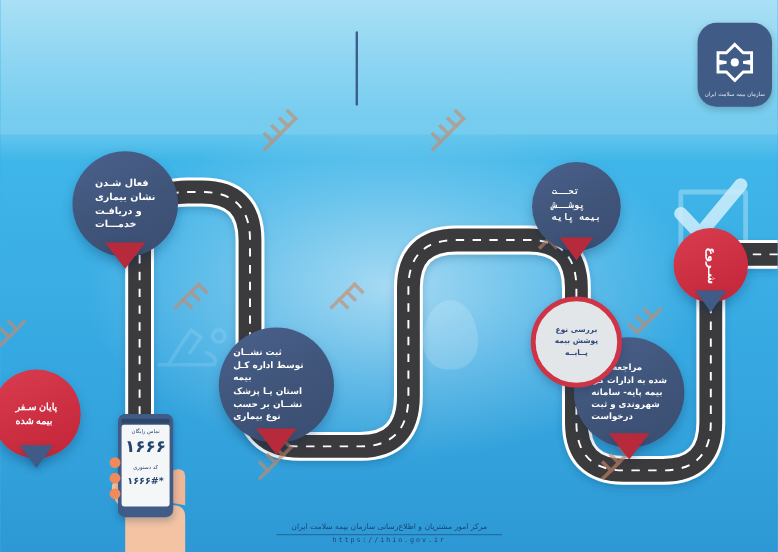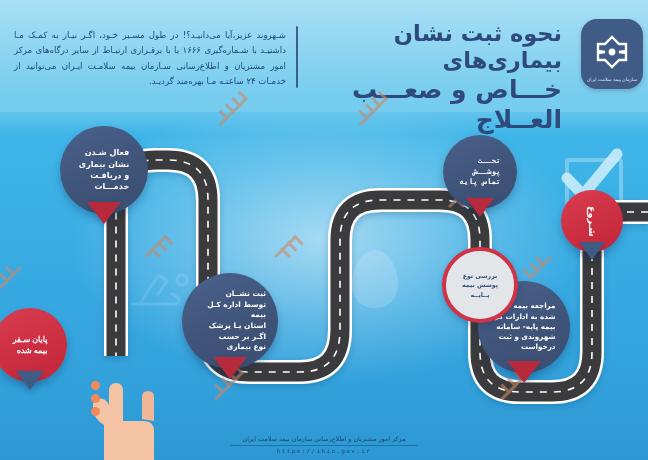--- a/index.html
+++ b/index.html
@@ -146,7 +146,6 @@
     <div class="lname">سازمان بیمه سلامت ایران</div>
   </div>
 
-  <div class="intro">شـهروند عزیز،آیا می‌دانیـد؟! در طول مسـیر خـود، اگـر نیـاز به کمـک مـا داشتیـد با شـماره‌گیری ۱۶۶۶ یا با برقـراری ارتبـاط از سایر درگاه‌های مرکز امور مشتریان و اطلاع‌رسانی سـازمان بیمه سلامـت ایـران می‌توانید از خدمـات ۲۴ ساعتـه مـا بهره‌مند گردیـد.</div>
 
   <svg id="roads" viewBox="0 0 648 460">
     <defs>

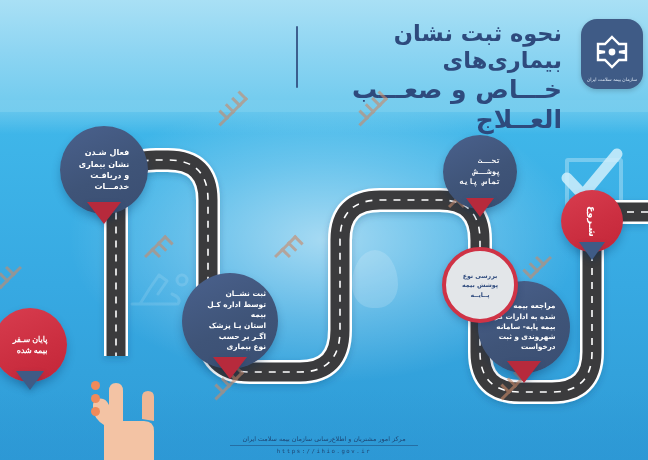--- a/index.html
+++ b/index.html
@@ -129,10 +129,6 @@
 
   <div class="hdr-divider"></div>
 
-  <div class="title">
-    <span class="l1">نحوه ثبت نشان بیماری‌های</span>
-    <span class="l2">خـــاص و صعـــب العــلاج</span>
-  </div>
 
   <div class="logo">
     <div class="mark">

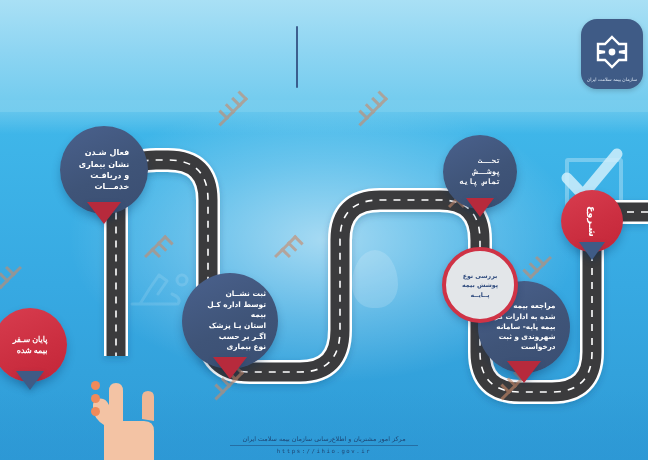--- a/index.html
+++ b/index.html
@@ -63,7 +63,7 @@
   }
   .pin.red .bulb{background:linear-gradient(155deg,#d83d4f 0%,#cc2f41 55%,#c32638 100%);}
   .pin .bulb span{
-    color:#fff;font-weight:bold;text-align:right;line-height:1.42;
+    color:#fff;font-weight:bold;text-align:left;line-height:1.42;
     display:block;padding:0 6px;
   }
   .pin .tip{position:absolute;left:50%;transform:translateX(-50%);

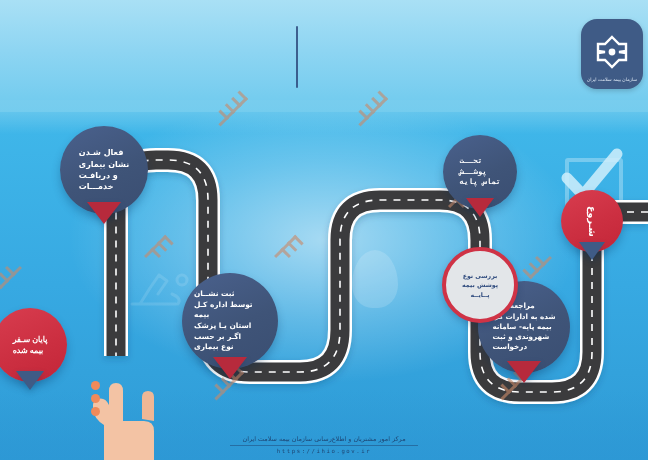--- a/index.html
+++ b/index.html
@@ -260,7 +260,7 @@
       <span style="font-size:7.6px;">
           <span style="display:block">تحــت</span>
           <span style="display:block">پوشــش</span>
-          <span style="display:block">تماس پایه</span>
+          <span style="display:block">بیمه پایه</span>
         </span>
     </div>
     <div class="tip" style="top:63px;border-left-width:14px;border-right-width:14px;border-top-width:19px;"></div>

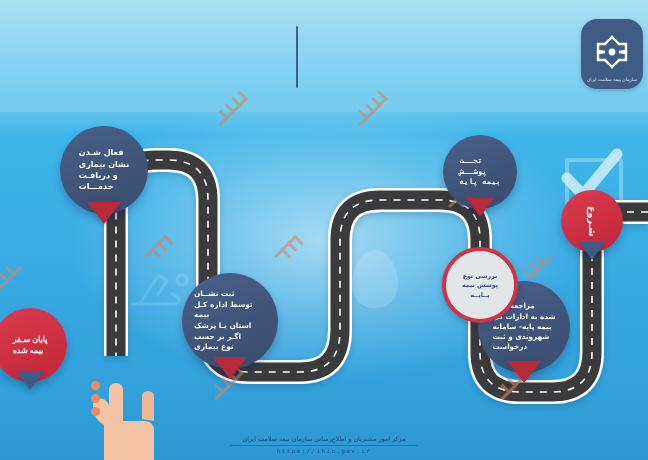--- a/index.html
+++ b/index.html
@@ -273,7 +273,7 @@
           <span style="display:block">ثبت نشــان</span>
           <span style="display:block">توسط اداره کـل بیمه</span>
           <span style="display:block">استان یـا پزشک</span>
-          <span style="display:block">اگـر بر حسب</span>
+          <span style="display:block">نشــان بر حسب</span>
           <span style="display:block">نوع بیماری</span>
         </span>
     </div>

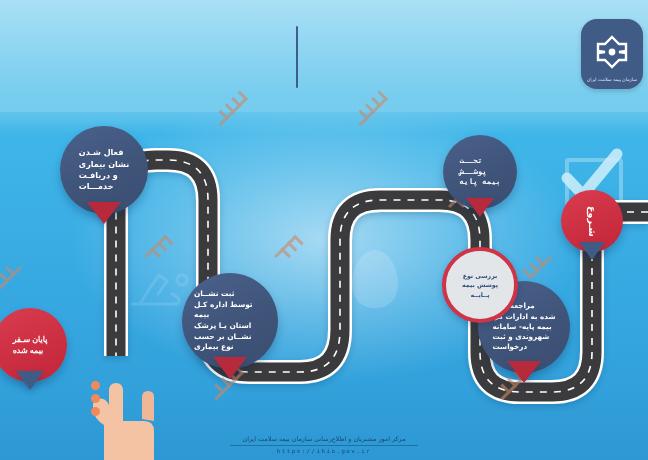--- a/index.html
+++ b/index.html
@@ -308,6 +308,15 @@
                Q25 22 32 22 Q39 22 39 30 L39 60 L60 60 Q70 60 70 70 L70 99 Z" fill="#f3c3a4"></path>
       <path d="M58 58 L58 36 Q58 30 64 30 Q70 30 70 36 L70 60 Z" fill="#efb795"></path>
     </svg>
+    <div class="phone">
+      <div class="topbar"></div>
+      <div class="scr">
+        <div class="ph-l1">تماس رایگان</div>
+        <div class="ph-num">۱۶۶۶</div>
+        <div class="ph-l2">کد دستوری</div>
+        <div class="ph-code">*۱۶۶۶#</div>
+      </div>
+    </div>
     <div class="dots">
       <i></i>
         <i></i>

